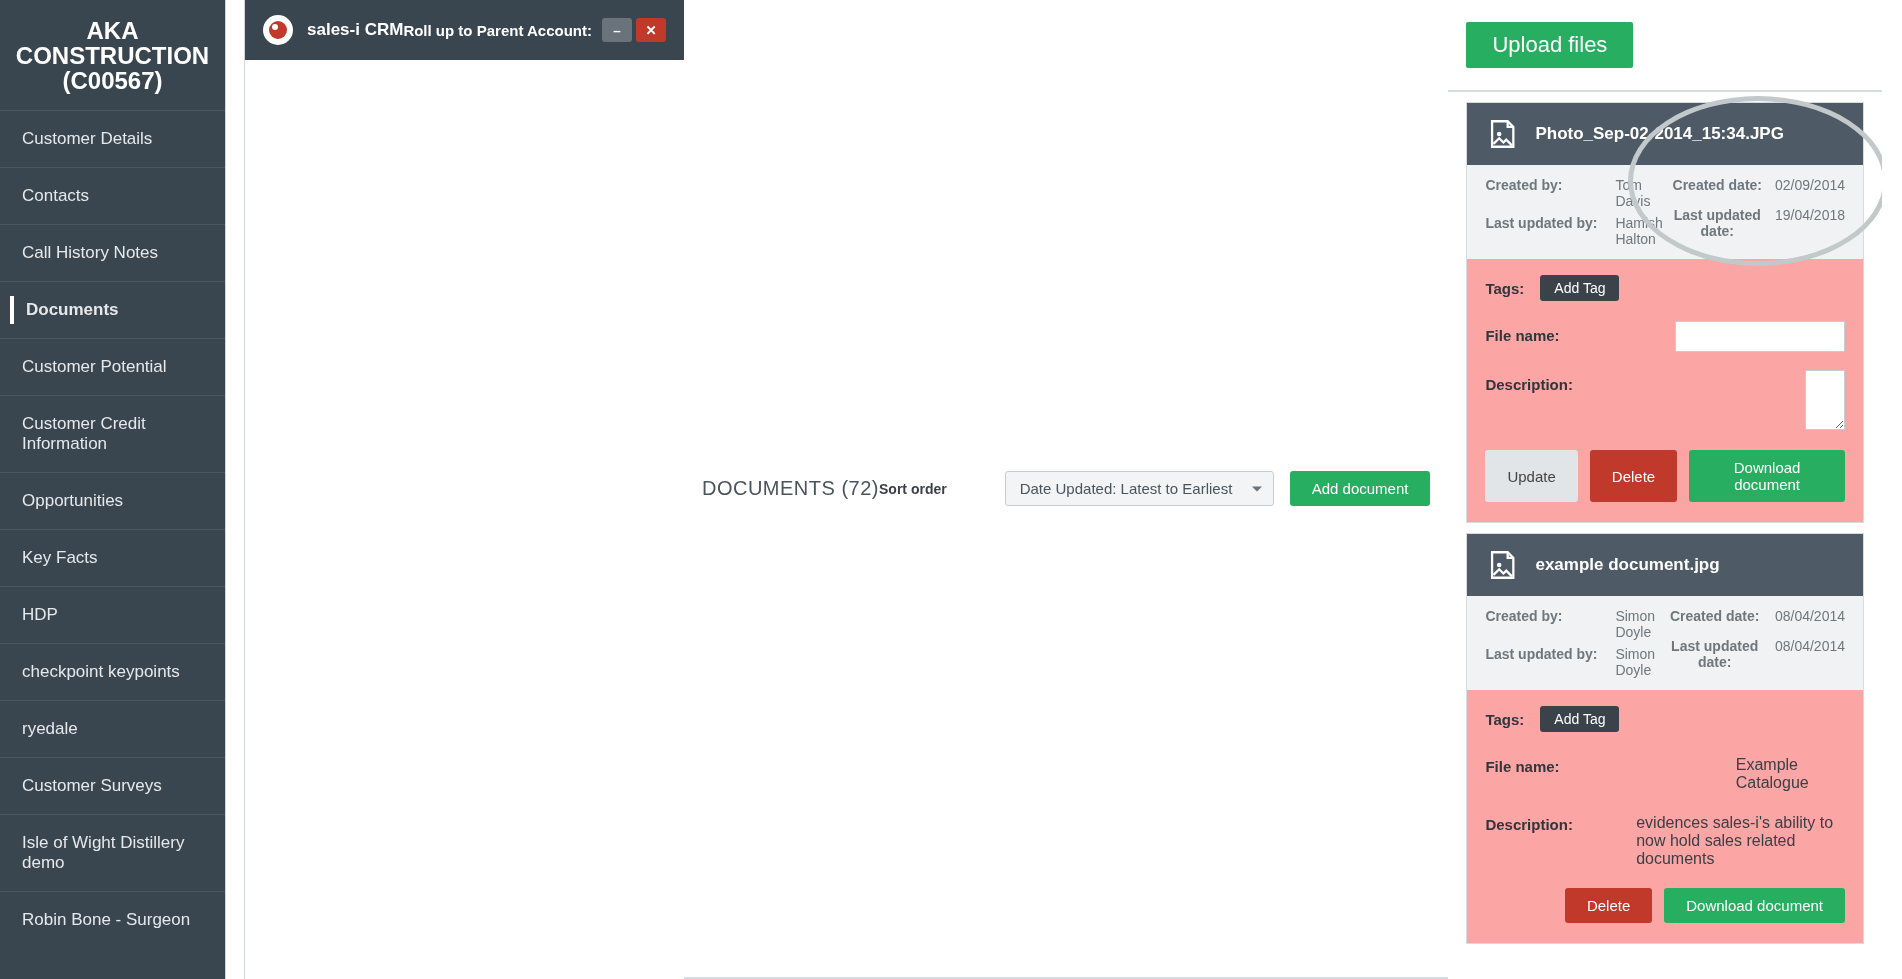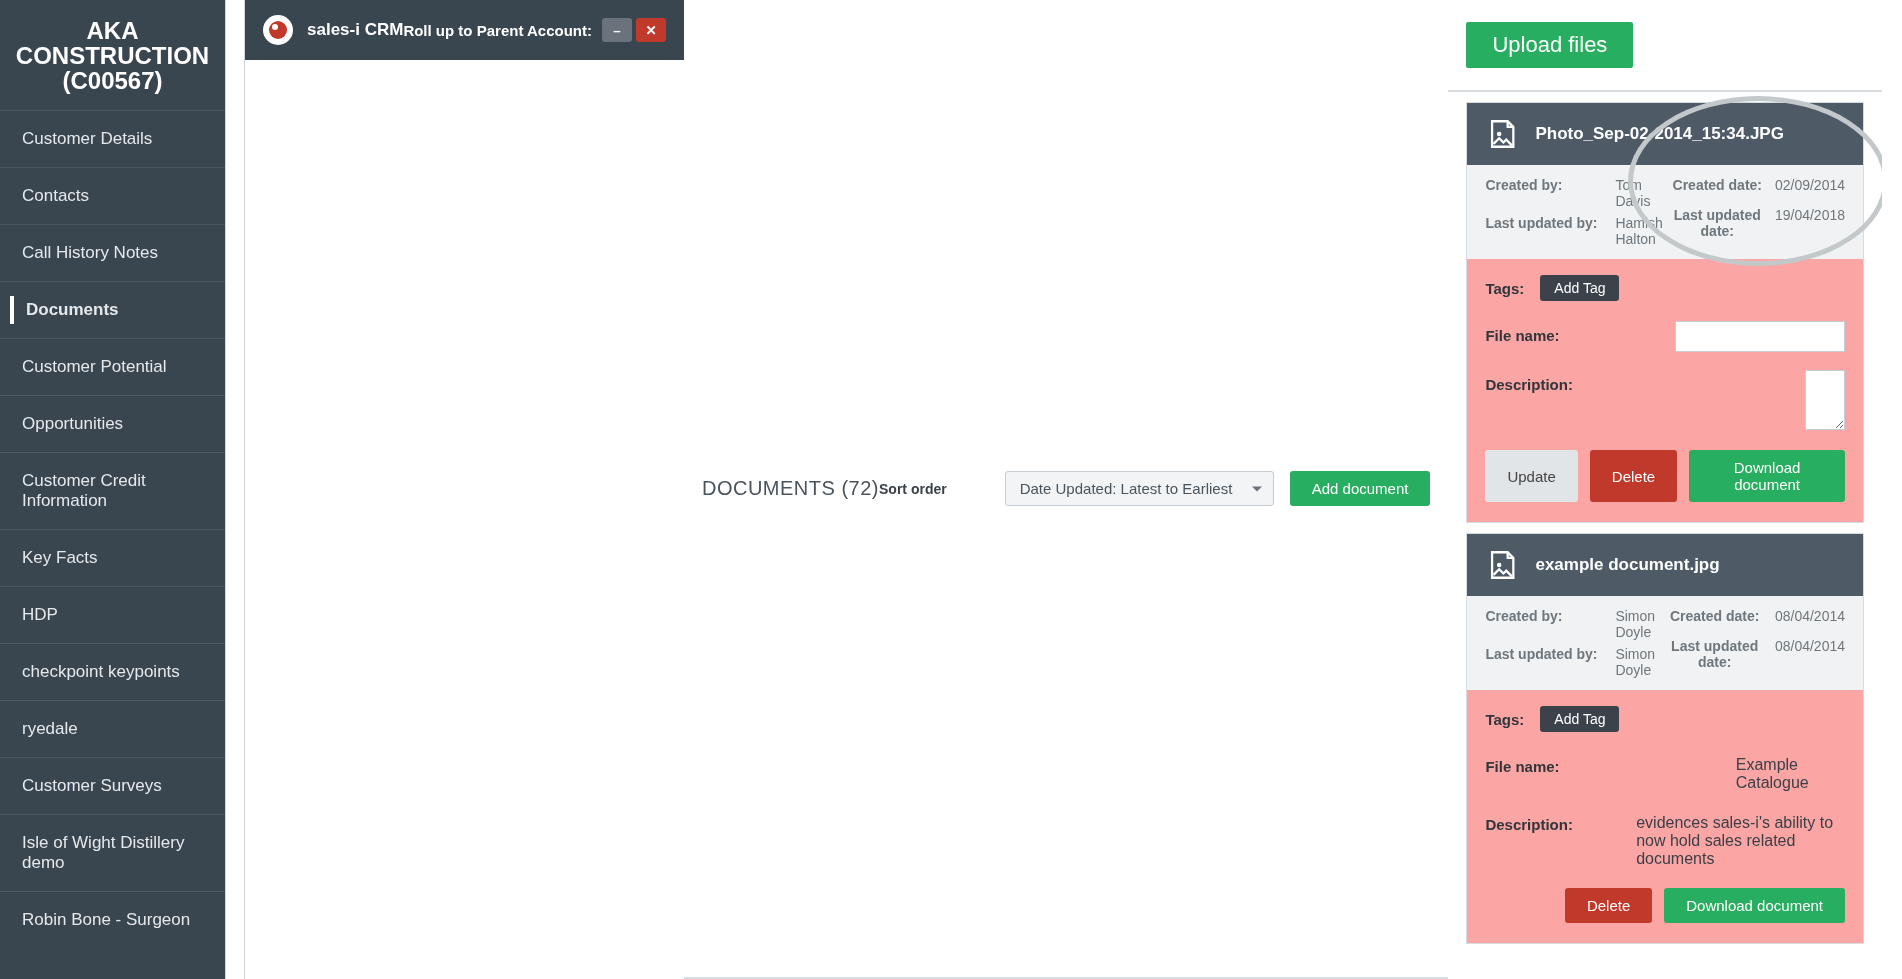--- a/index.html
+++ b/index.html
@@ -88,8 +88,8 @@
       <div class="sidebar-item">Call History Notes</div>
       <div class="sidebar-item active">Documents</div>
       <div class="sidebar-item">Customer Potential</div>
+      <div class="sidebar-item">Customer Credit Information</div>
       <div class="sidebar-item">Opportunities</div>
-      <div class="sidebar-item">Customer Credit Information</div>
       <div class="sidebar-item">Key Facts</div>
       <div class="sidebar-item">HDP</div>
       <div class="sidebar-item">checkpoint keypoints</div>

